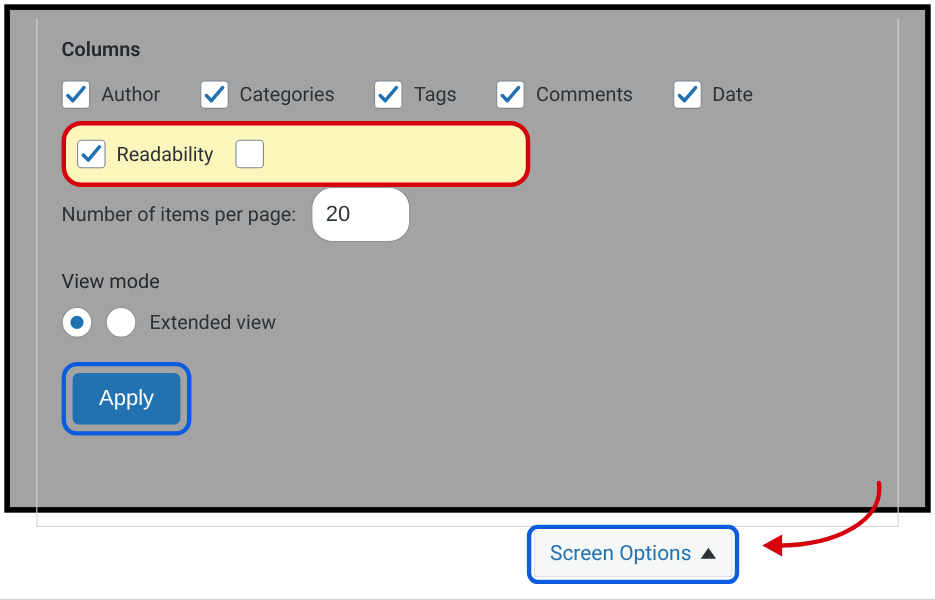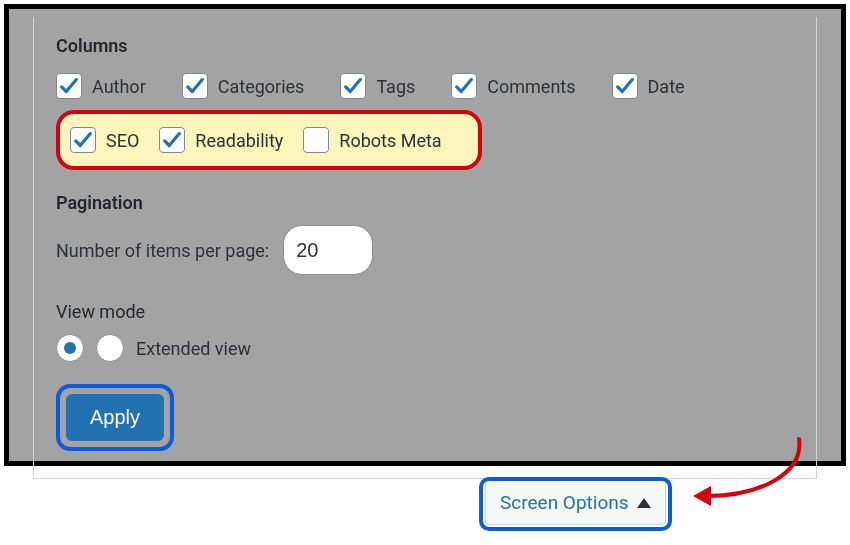--- a/index.html
+++ b/index.html
@@ -180,14 +180,6 @@
               <polyline points="4 13 9 18 20 5" fill="none" stroke="#2271b1" stroke-width="3.5" stroke-linecap="round" stroke-linejoin="round"></polyline>
             </svg>
           </span>
-        <span class="chk-label">SEO</span>
-      </div>
-      <div class="col-item">
-        <span class="chk">
-            <svg viewBox="0 0 24 24">
-              <polyline points="4 13 9 18 20 5" fill="none" stroke="#2271b1" stroke-width="3.5" stroke-linecap="round" stroke-linejoin="round"></polyline>
-            </svg>
-          </span>
         <span class="chk-label">Readability</span>
       </div>
       <div class="col-item" style="margin-right:0">

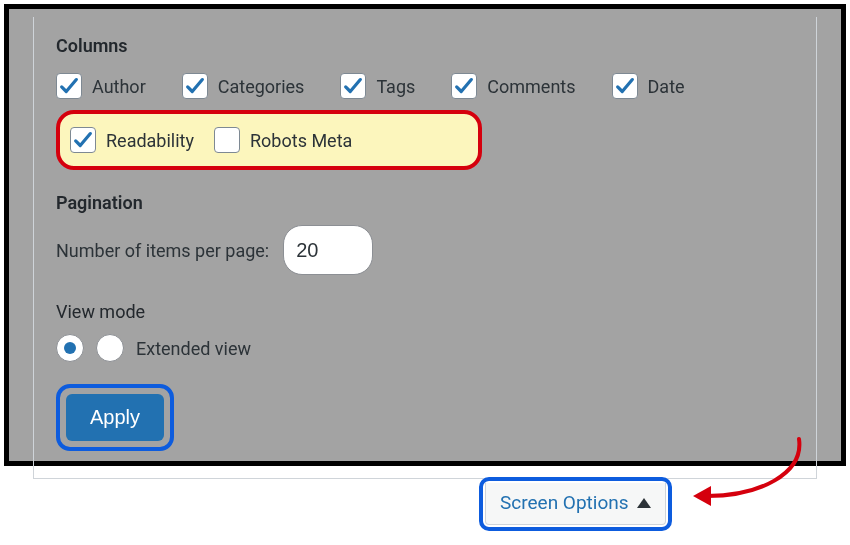--- a/index.html
+++ b/index.html
@@ -184,7 +184,6 @@
       </div>
       <div class="col-item" style="margin-right:0">
         <span class="chk"></span>
-        <span class="chk-label">Robots Meta</span>
       </div>
     </div>
 

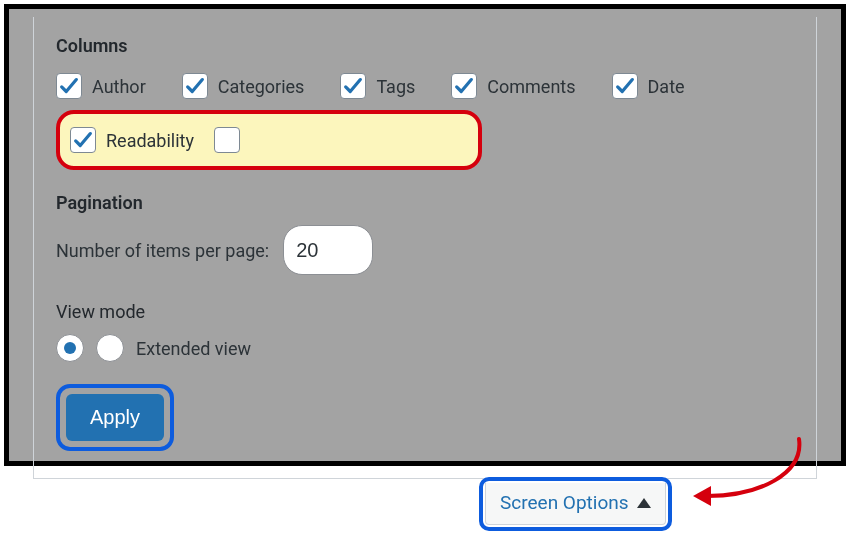--- a/index.html
+++ b/index.html
@@ -187,7 +187,6 @@
       </div>
     </div>
 
-    <div class="pagination-title">Pagination</div>
     <div class="num-row">
       <span class="num-label">Number of items per page:</span>
       <input class="num-input" type="text" value="20" style="">

